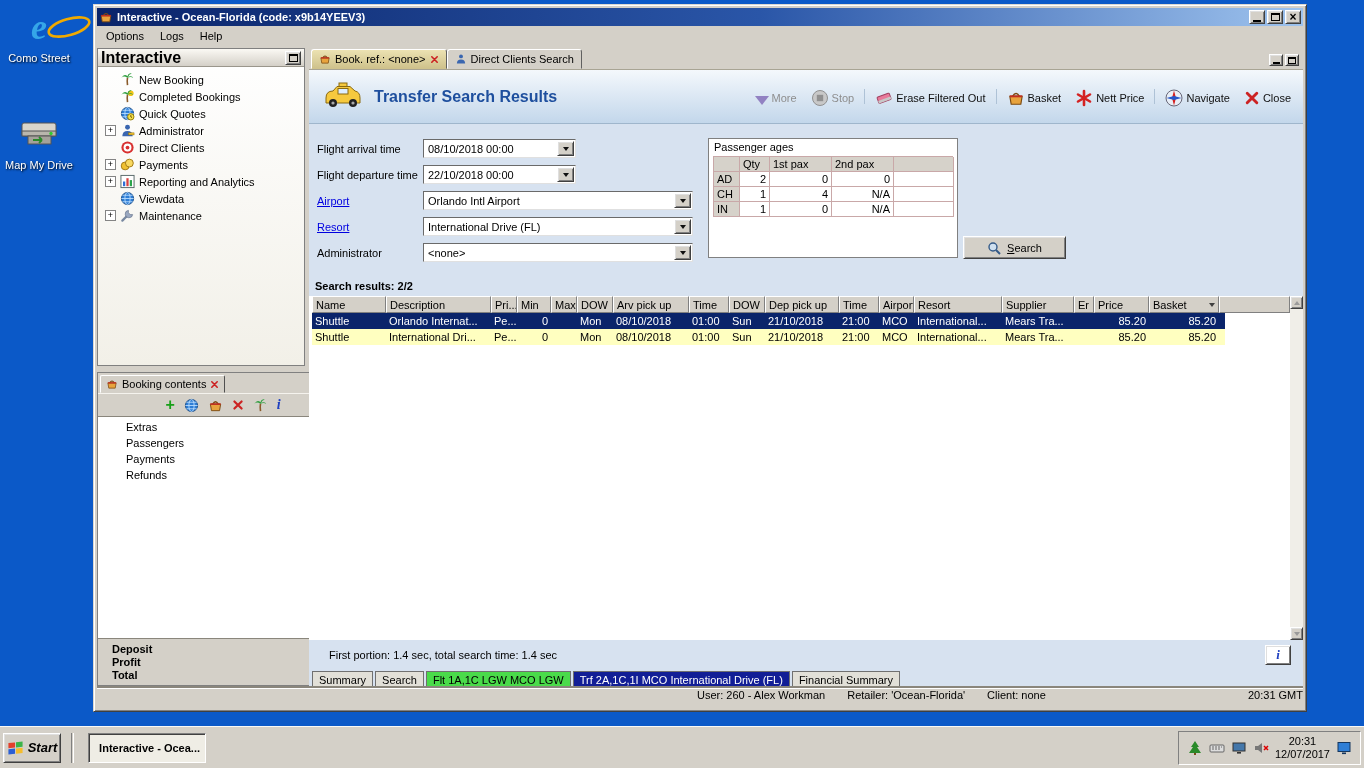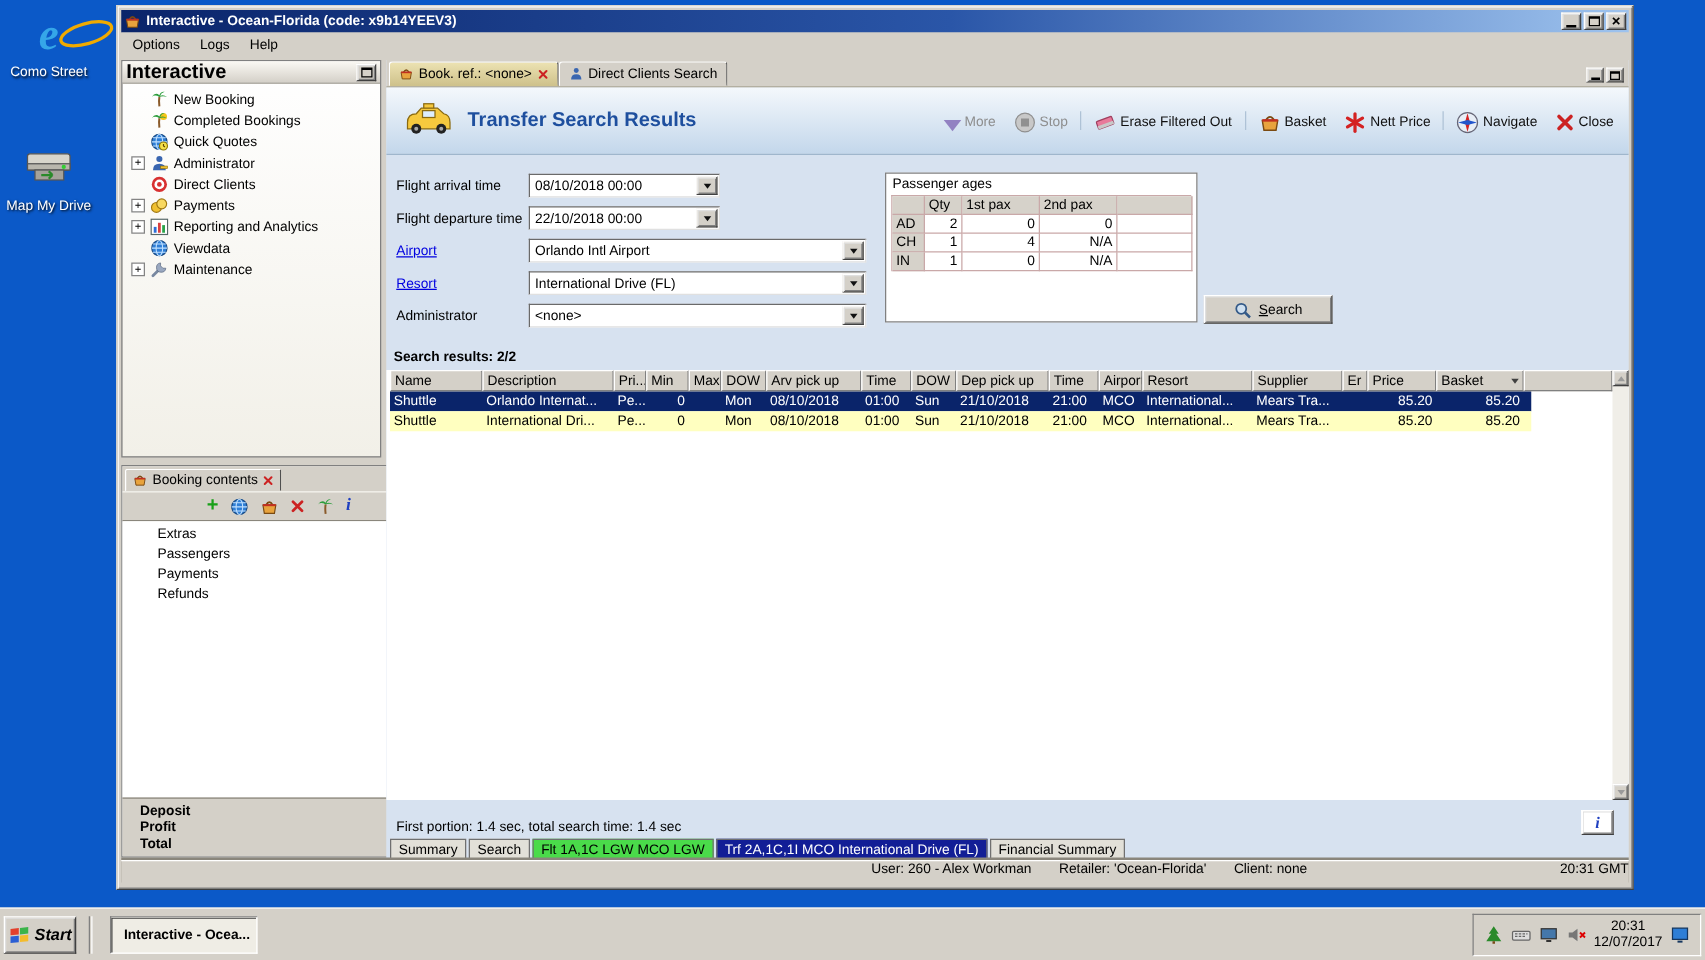--- a/index.html
+++ b/index.html
@@ -106,7 +106,7 @@
 .vs-btn.up{top:0}.vs-btn.down{bottom:0}
 .tri-up-g{width:0;height:0;border-left:3px solid transparent;border-right:3px solid transparent;border-bottom:4px solid #9A9A9A}
 .tri-dn-g{width:0;height:0;border-left:3px solid transparent;border-right:3px solid transparent;border-top:4px solid #9A9A9A}
-.info-row{position:absolute;top:594px;left:0;right:0;height:26px;display:flex;align-items:flex-end;padding:0 12px 0 8px}
+.info-row{position:absolute;top:594px;left:12px;right:0;height:26px;display:flex;align-items:center;padding:0 12px 0 8px}
 .info-btn{margin-left:auto;width:26px;height:20px;display:flex;align-items:center;justify-content:center;background:#fff;font-family:"Liberation Serif",serif;font-style:italic;font-weight:bold;font-size:13px;color:#2040C0}
 .bottom-tabs{position:absolute;top:623px;left:3px;display:flex;gap:2px}
 .btab{height:17px;display:flex;align-items:center;padding:0 6px;border:1px solid #707070;background:#E2E0D8;white-space:nowrap}

